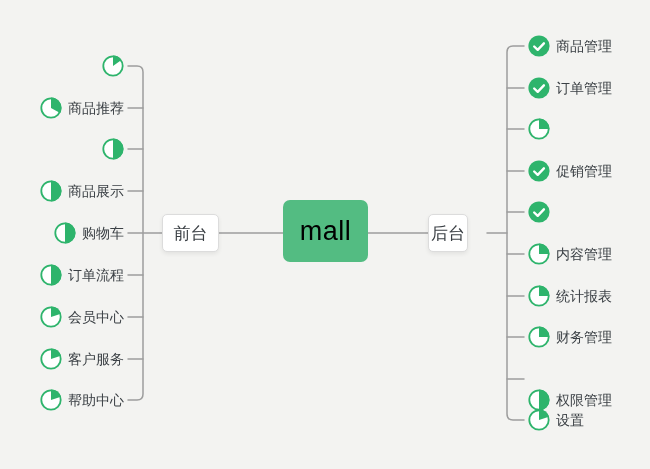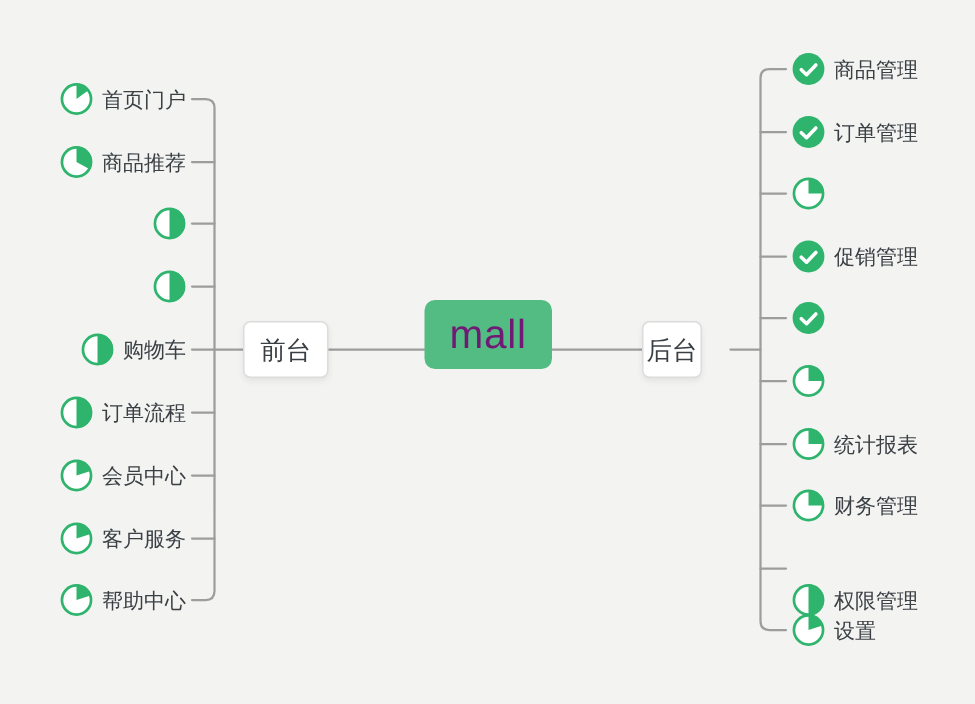--- a/index.html
+++ b/index.html
@@ -104,7 +104,6 @@
             <path d="M11,11 L11,0.5999999999999996 A10.4,10.4 0 0 1 19.41,4.89 Z" fill="#2eb46c"></path>
           </svg>
         </span>
-        <span class="label">首页门户</span>
       </div>
       <div class="item" style="top: 108px;">
         <span class="icon">

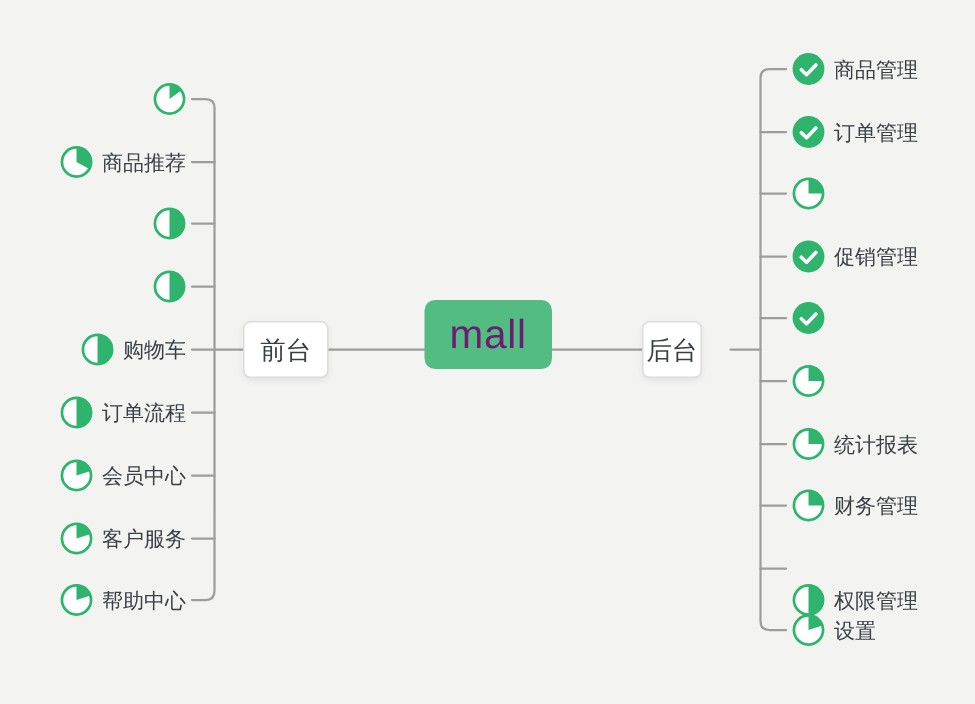--- a/index.html
+++ b/index.html
@@ -129,6 +129,7 @@
             <path d="M11,11 L11,0.5999999999999996 A10.4,10.4 0 0 1 11.00,21.40 Z" fill="#2eb46c"></path>
           </svg>
         </span>
+        <span class="label">商品展示</span>
       </div>
       <div class="item" style="top: 233px;">
         <span class="icon">

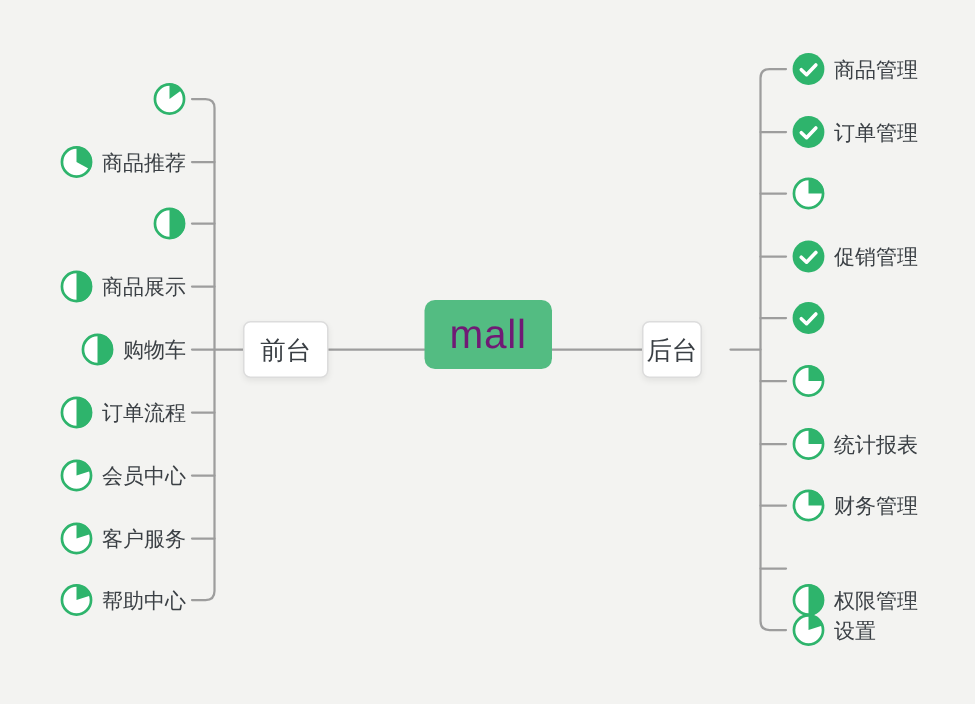--- a/index.html
+++ b/index.html
@@ -29,10 +29,10 @@
     cursor:default;
   }
   .node.root{
-    left:283px;top:200px;width:85px;height:46px;
+    left:283px;top:200px;width:85px;height:62px;
     background:var(--rootgreen,#53bc82);
     border-radius:7px;
-    color:#701a75;
+    color:#000000;
     font-size:27px;
     letter-spacing:.5px;
   }

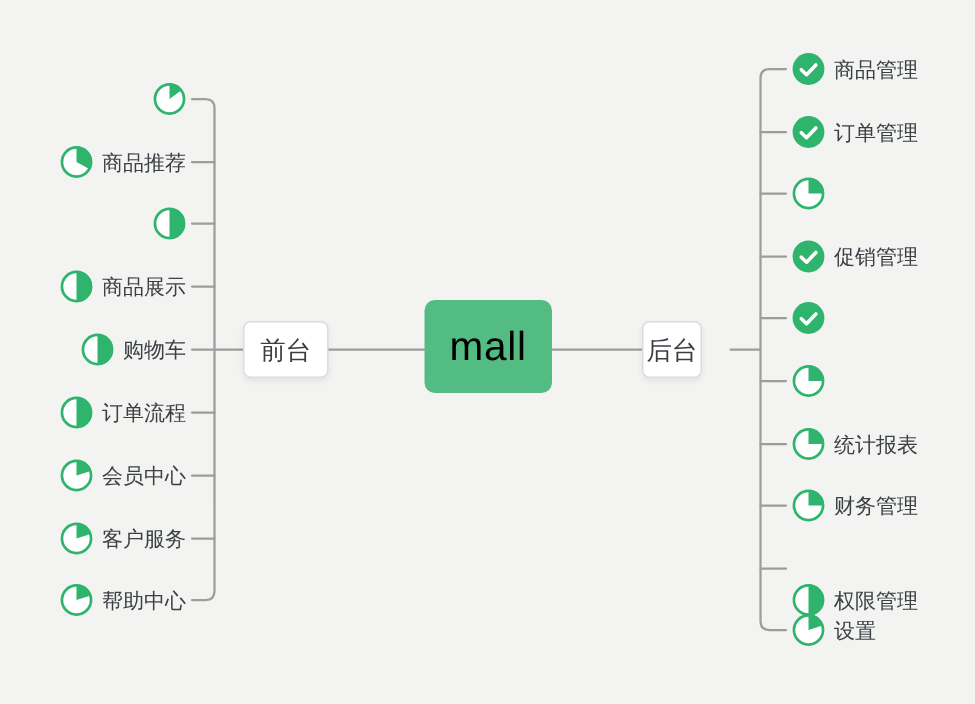--- a/index.html
+++ b/index.html
@@ -241,6 +241,7 @@
             <path d="M11,11 L11,0.5999999999999996 A10.4,10.4 0 0 1 21.40,11.00 Z" fill="#2eb46c"></path>
           </svg>
         </span>
+        <span class="label">内容管理</span>
       </div>
       <div class="item" style="top: 296px;">
         <span class="icon">

